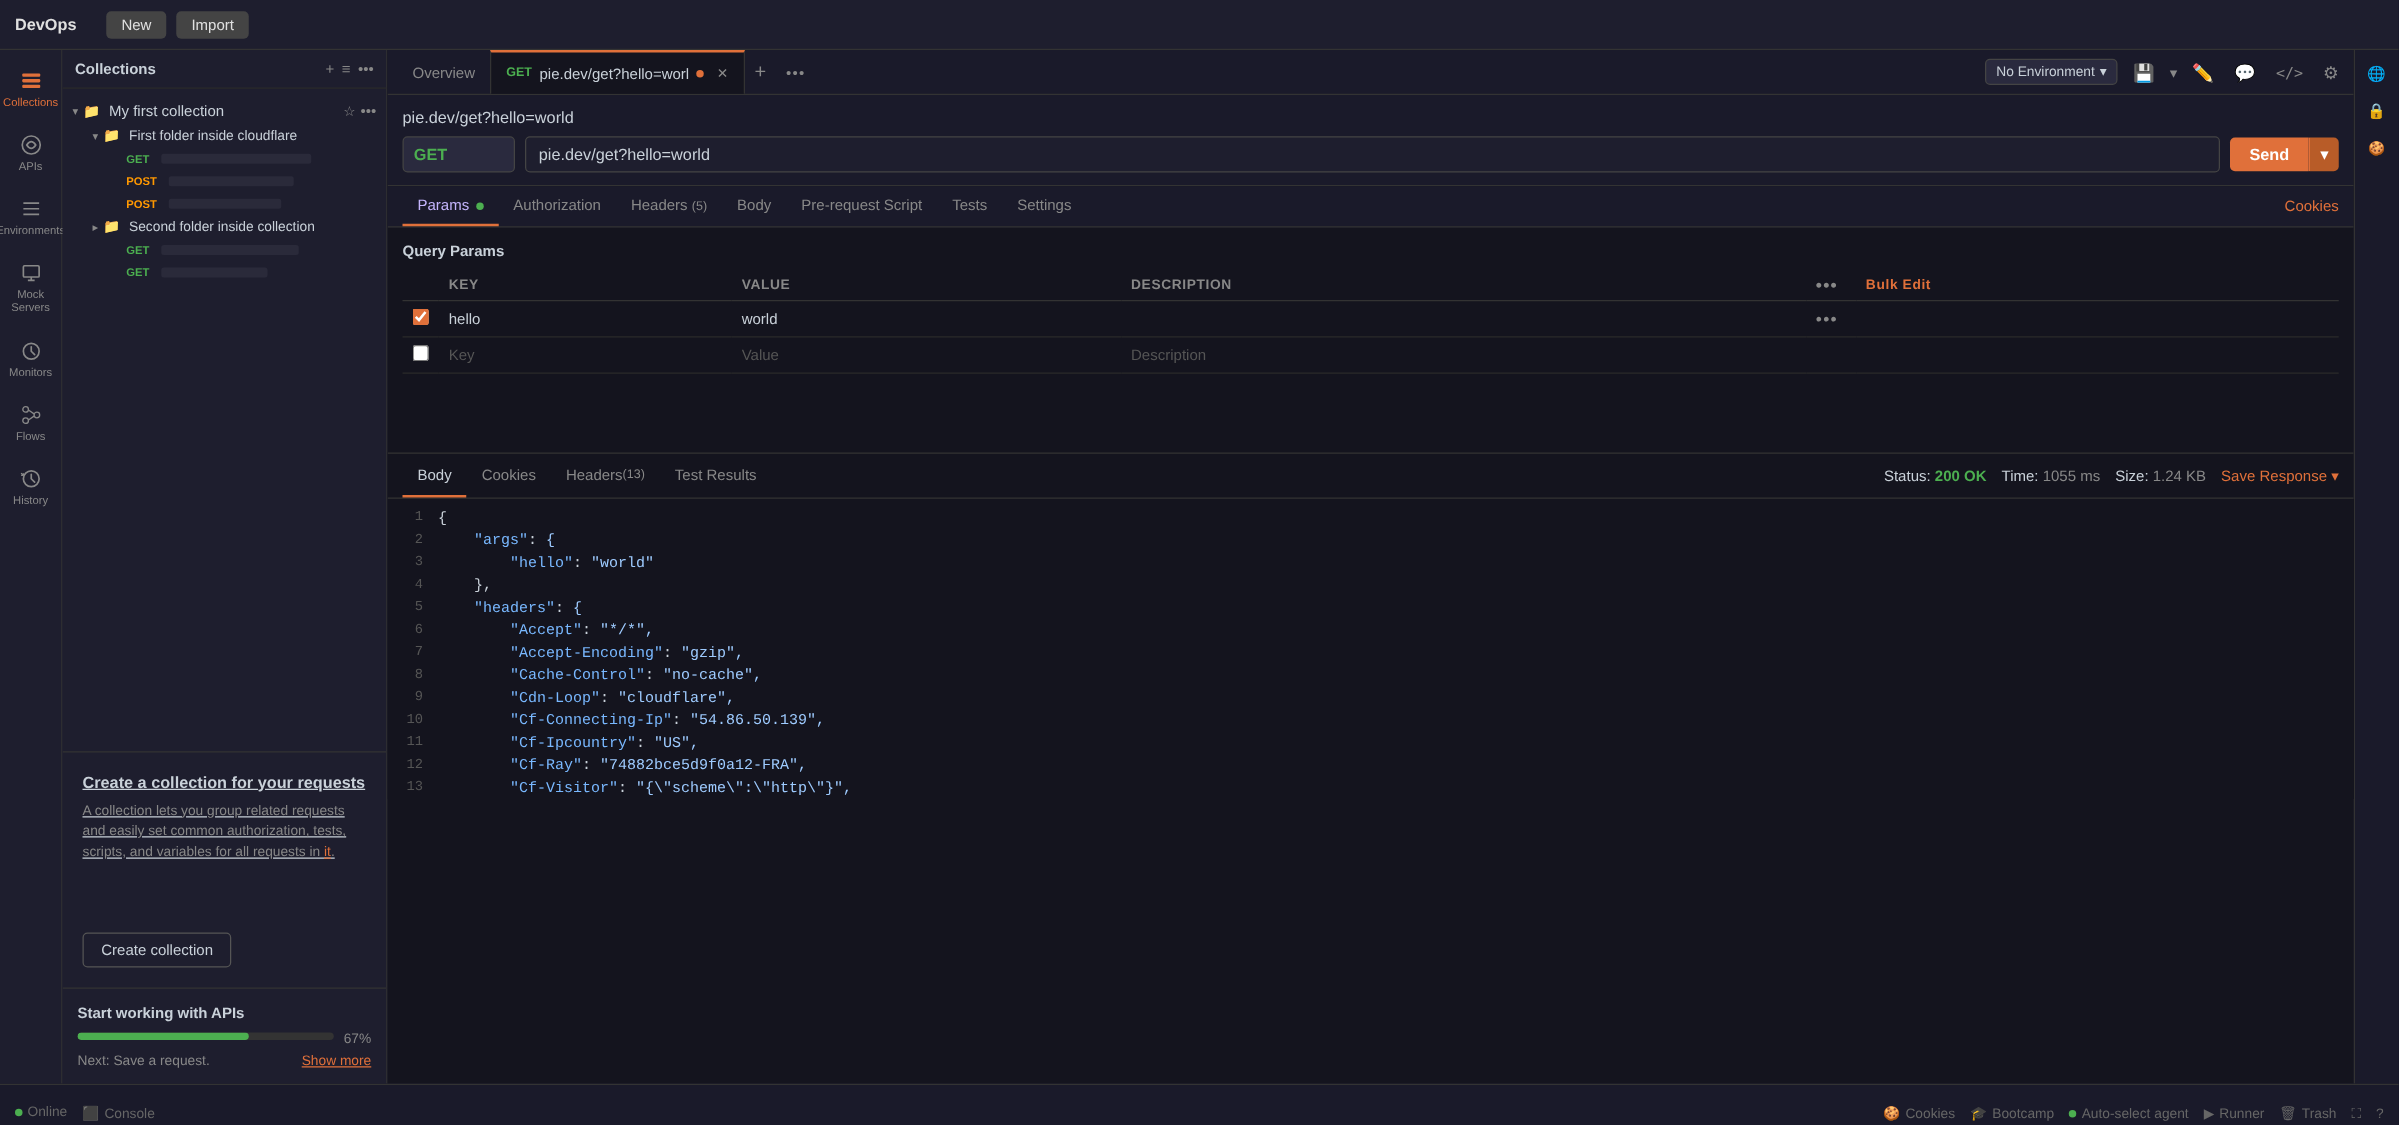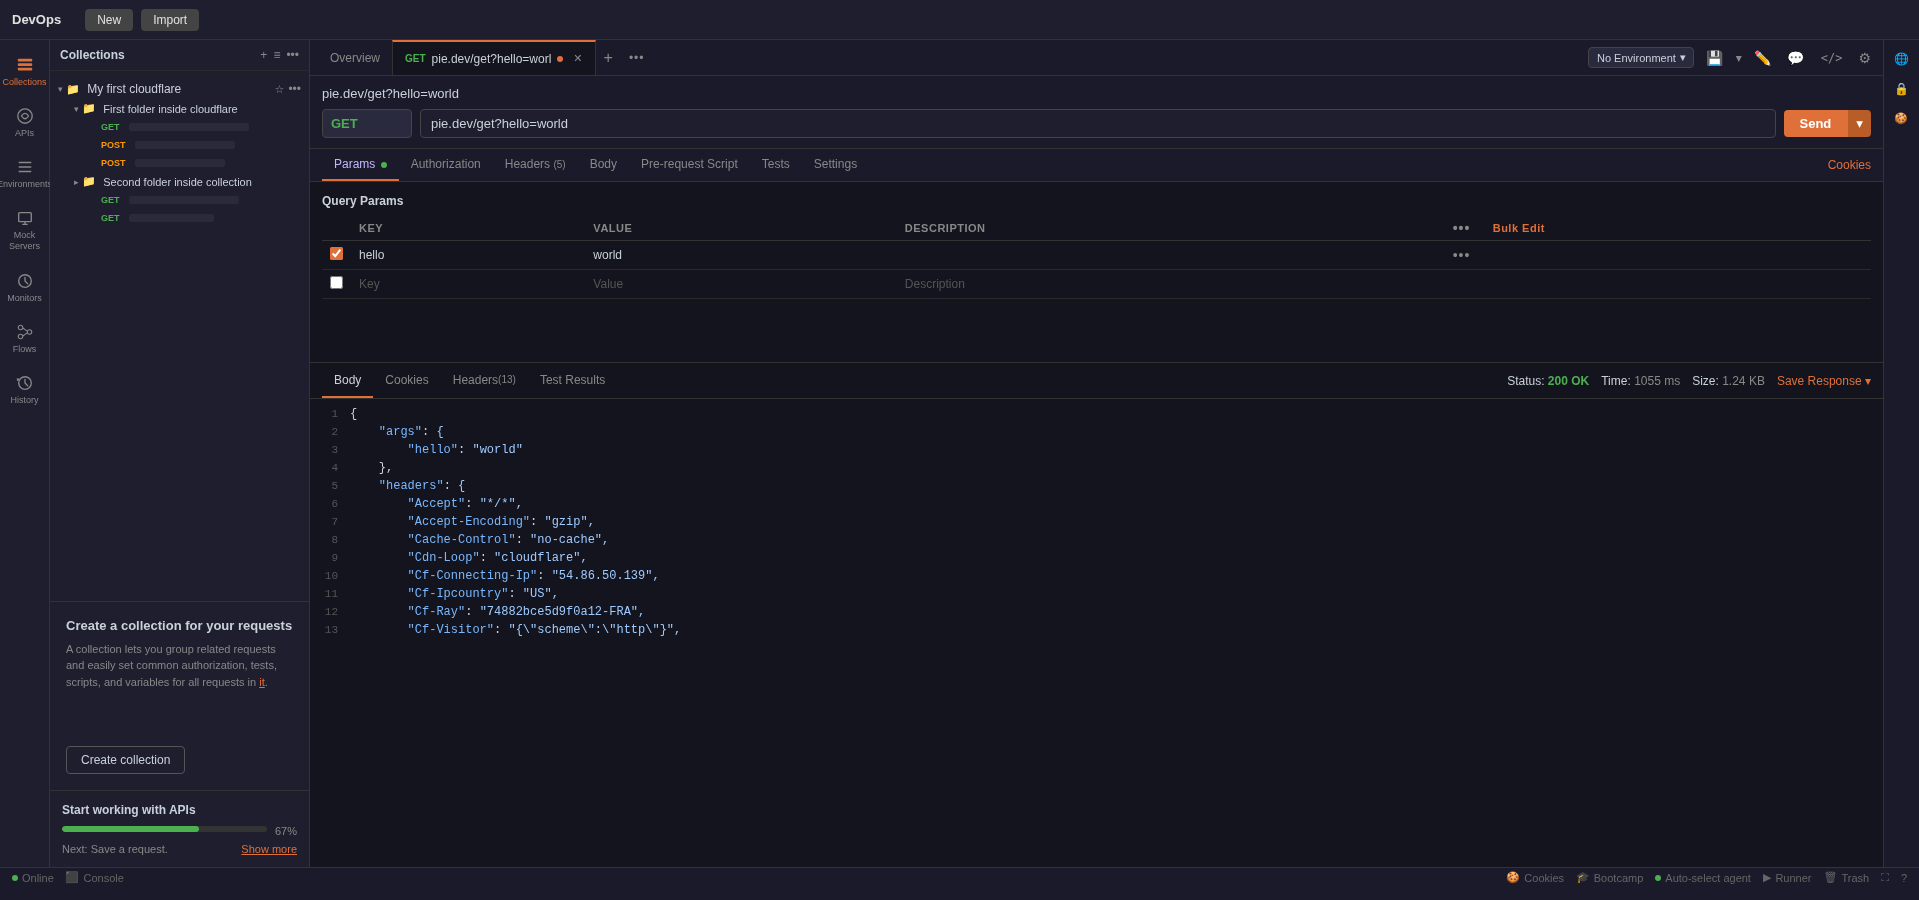--- a/index.html
+++ b/index.html
@@ -231,7 +231,7 @@
       <div class="collection-header-row">
         <span class="chevron">▾</span>
         <span style="font-size:11px;color:#888;margin-right:3px;">📁</span>
-        <span style="font-size:12px;color:#c9d1d9;">My first cloudflare</span>
+        <span style="font-size:12px;color:#c9d1d9;">My first collection</span>
         <span style="margin-left:auto;color:#888;font-size:11px;">☆</span>
         <span style="color:#888;font-size:12px;">•••</span>
       </div>

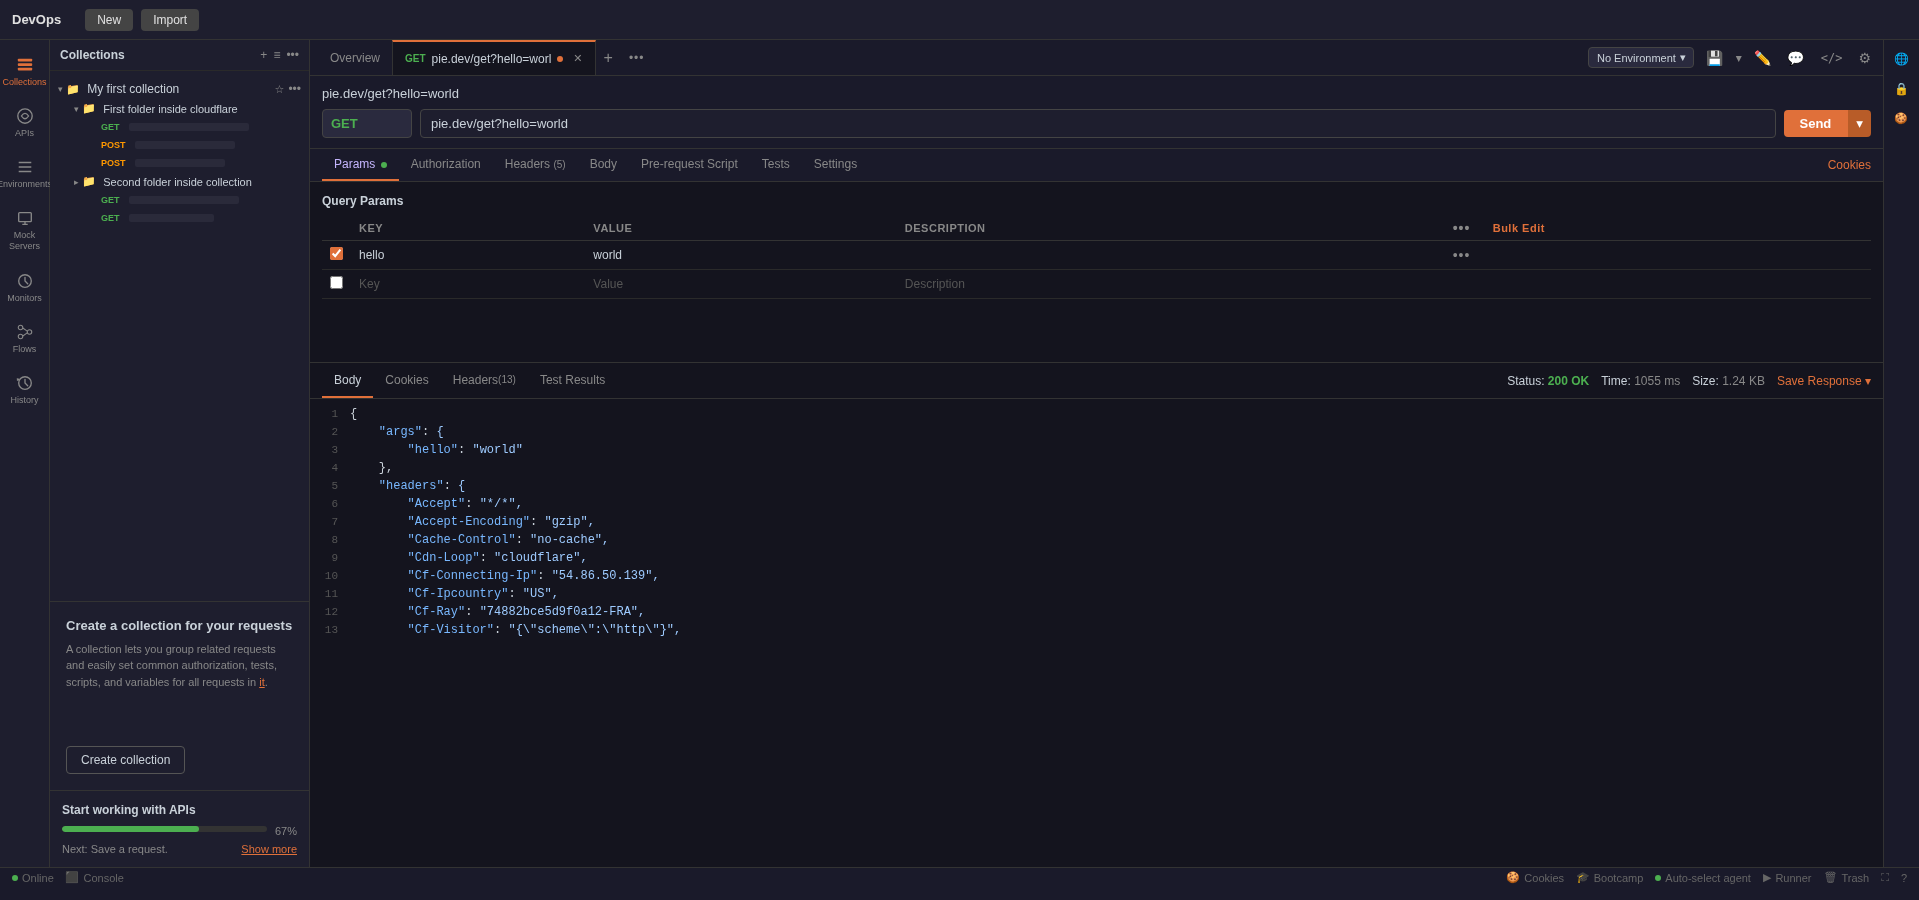--- a/index.html
+++ b/index.html
@@ -32,7 +32,7 @@
 
     .placeholder-line { height: 8px; background: #2a2a3a; border-radius: 2px; margin: 2px 0; }
 
-    .create-collection-area { padding: 16px; }
+    .create-collection-area { padding: 16px; text-decoration: underline; }
     .create-title { font-size: 13px; font-weight: 600; color: #c9d1d9; margin-bottom: 8px; }
     .create-desc { font-size: 11px; color: #888; line-height: 1.5; margin-bottom: 16px; }
     .create-desc a { color: #e0703a; }

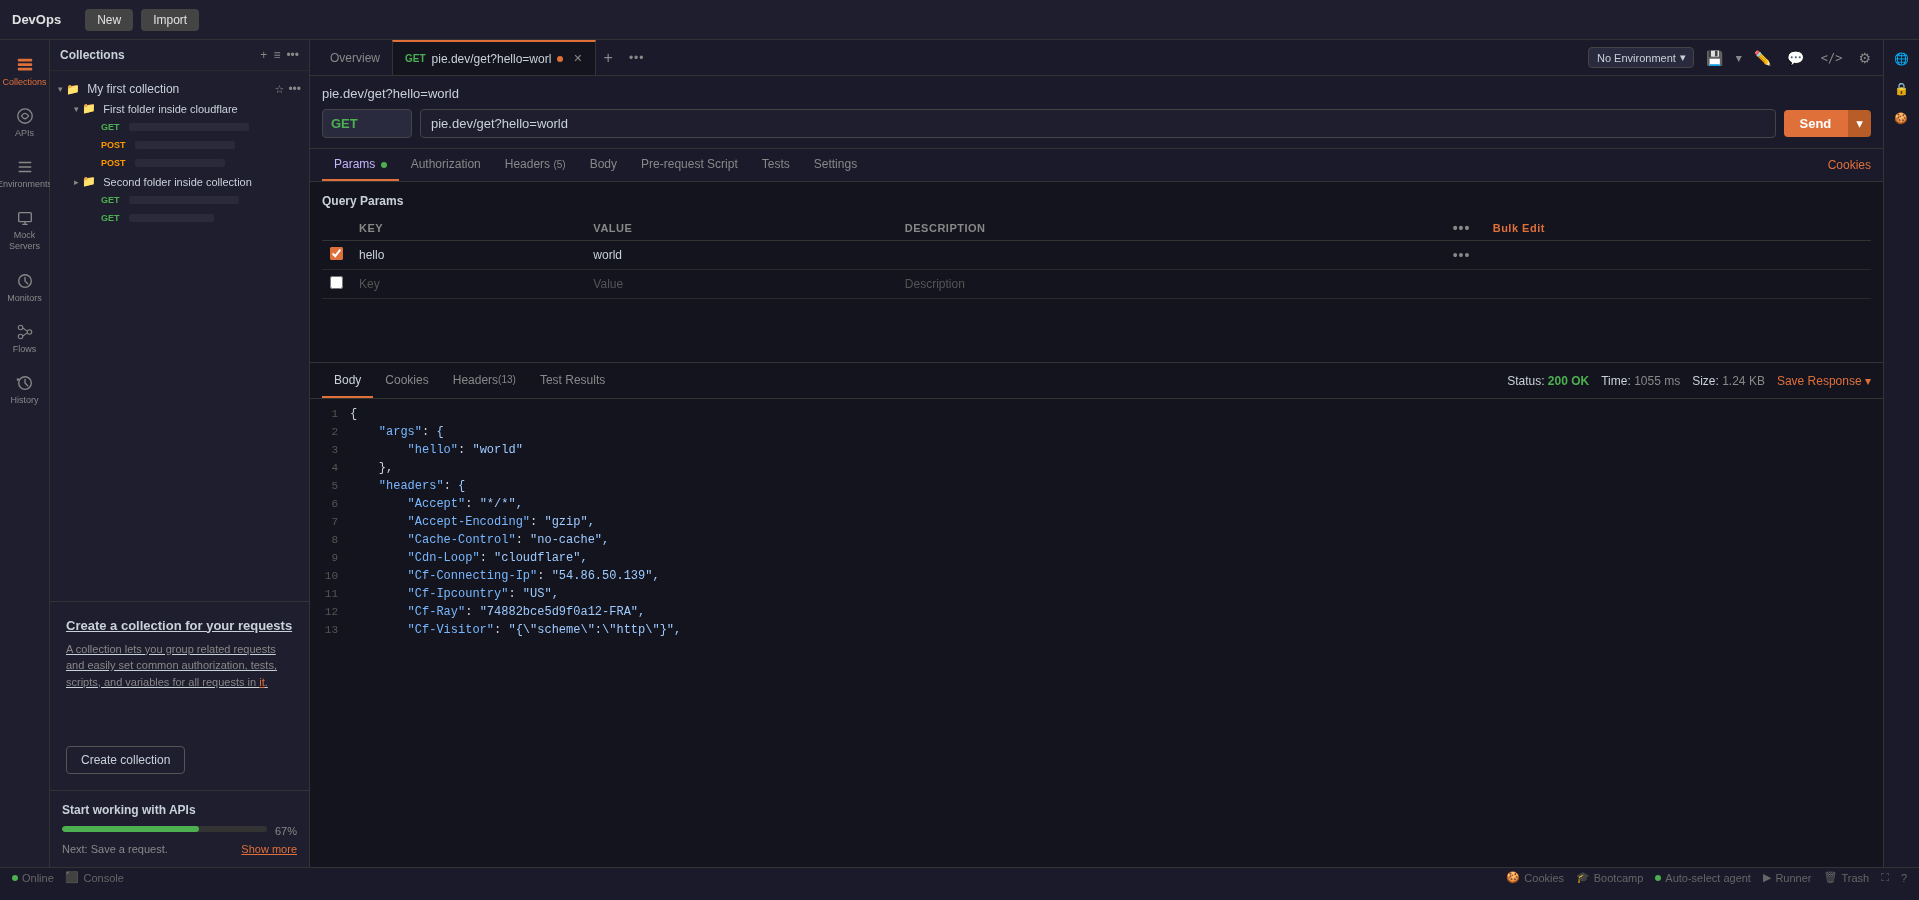--- a/index.html
+++ b/index.html
@@ -126,7 +126,7 @@
     .json-brace { color: #c9d1d9; }
 
     
-    .status-bar { height: 24px; background: #1a1a2a; border-top: 1px solid #333; display: flex; align-items: flex-end; padding: 16px 12px; gap: 12px; font-size: 11px; color: #666; flex-shrink: 0; }
+    .status-bar { height: 24px; background: #1a1a2a; border-top: 1px solid #333; display: flex; align-items: flex-start; padding: 16px 12px; gap: 12px; font-size: 11px; color: #666; flex-shrink: 0; }
     .status-bar-right { margin-left: auto; display: flex; gap: 12px; align-items: center; }
     .status-dot-green { width: 6px; height: 6px; background: #4caf50; border-radius: 50%; display: inline-block; }
     .status-item { display: flex; align-items: center; gap: 4px; cursor: pointer; }

